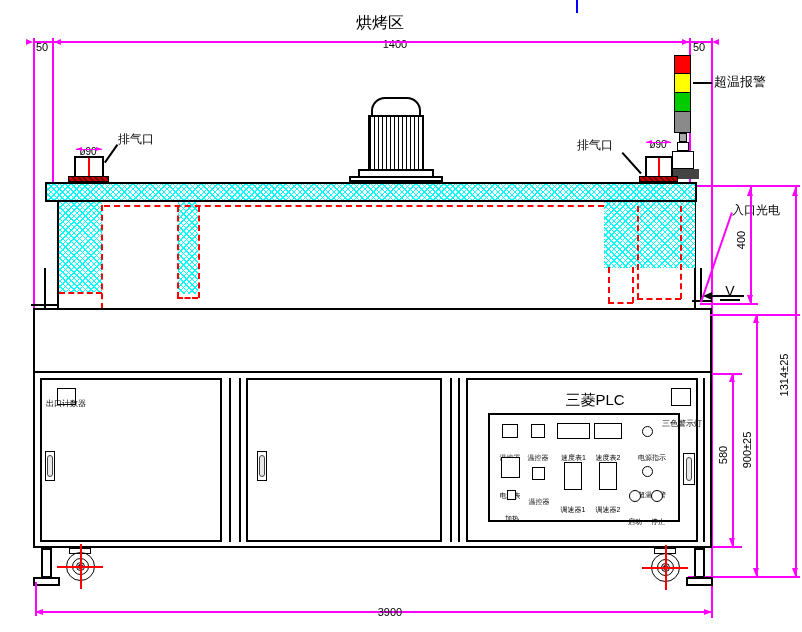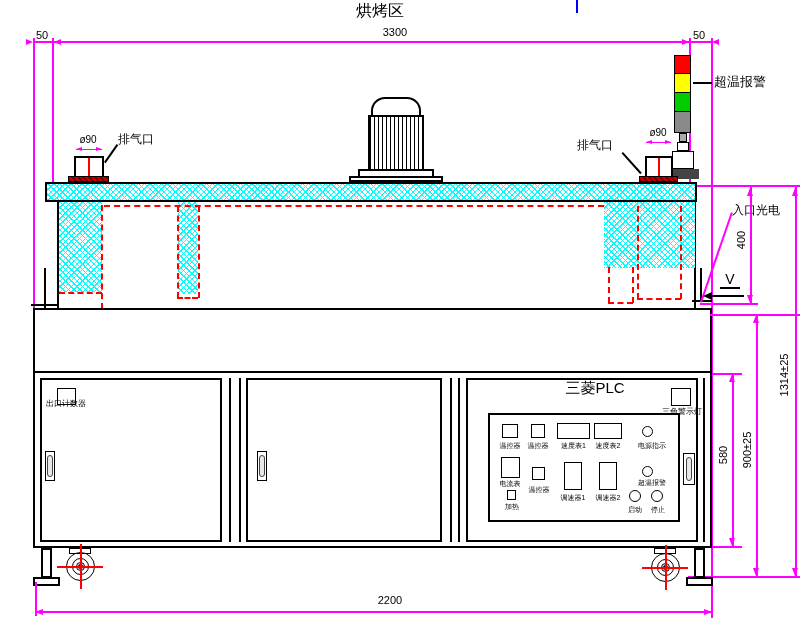--- a/index.html
+++ b/index.html
@@ -7,7 +7,7 @@
          font-family:"Liberation Sans","DejaVu Sans",sans-serif;}
   .abs{position:absolute;}
   .txt{position:absolute;color:#000;white-space:nowrap;line-height:1.1;}
-  .ctr{text-align:center;}
+  .ctr{text-align:center;margin-top:12px;}
   .vtxt{transform:rotate(-90deg);transform-origin:center center;height:12px;line-height:12px;text-align:center;}
   .ln{position:absolute;background:#000;}
   .mln{position:absolute;background:#FF00FF;}

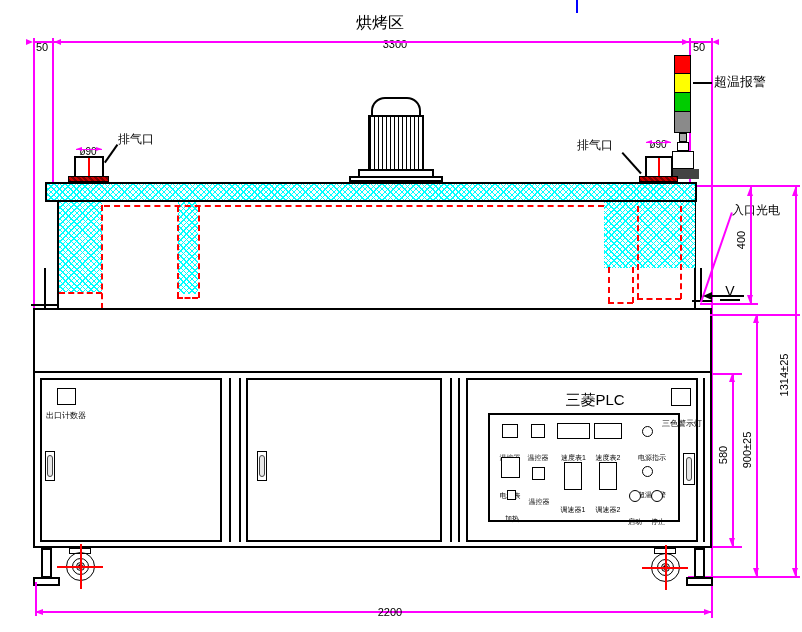--- a/index.html
+++ b/index.html
@@ -37,7 +37,7 @@
   <div class="abs" style="left:576px;top:0;width:2px;height:13px;background:#0000FF;"></div>
 
   <div class="txt ctr" style="left:31px;top:29px;width:22px;font-size:11px;">50</div>
-  <div class="txt ctr" style="left:355px;top:26px;width:80px;font-size:11px;">3300</div>
+  <div class="txt ctr" style="left:355px;top:26px;width:80px;font-size:11px;">1400</div>
   <div class="txt ctr" style="left:687px;top:29px;width:24px;font-size:11px;">50</div>
   <div class="mln" style="left:33px;top:41px;width:679px;height:2px;"></div>
   <div class="mln" style="left:33px;top:38px;width:2px;height:270px;"></div>

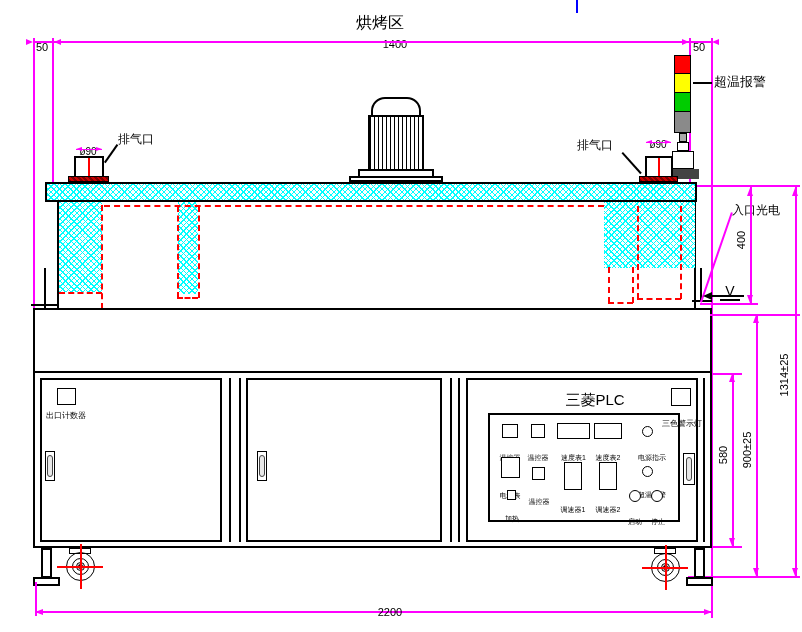--- a/index.html
+++ b/index.html
@@ -126,7 +126,7 @@
   <div class="pill" style="left:686px;top:457px;width:6px;height:24px;"></div>
 
   <div class="tbox" style="left:57px;top:388px;width:19px;height:17px;"></div>
-  <div class="txt ctr" style="left:41px;top:400px;width:50px;font-size:8px;">出口计数器</div>
+  <div class="txt ctr" style="left:41px;top:388px;width:50px;font-size:8px;">出口计数器</div>
   <div class="txt ctr" style="left:545px;top:380px;width:100px;font-size:15px;">三菱PLC</div>
   <div class="tbox" style="left:671px;top:388px;width:20px;height:18px;"></div>
   <div class="txt ctr" style="left:656px;top:408px;width:52px;font-size:8px;">三色警示灯</div>

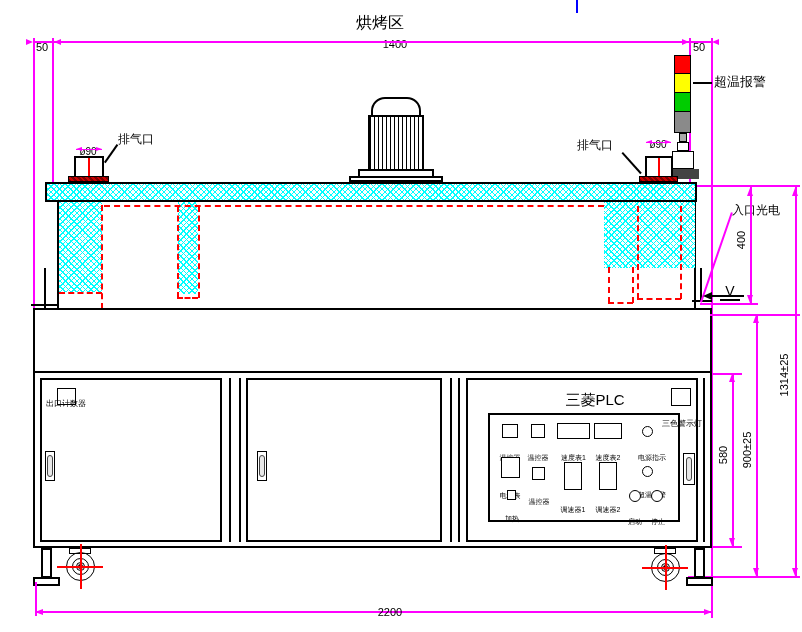--- a/index.html
+++ b/index.html
@@ -217,7 +217,7 @@
   <div class="mln" style="left:35px;top:611px;width:677px;height:2px;"></div>
   <div class="arr" style="left:35px;top:609px;border-right:8px solid #FF00FF;border-top:3px solid transparent;border-bottom:3px solid transparent;"></div>
   <div class="arr" style="left:704px;top:609px;border-left:8px solid #FF00FF;border-top:3px solid transparent;border-bottom:3px solid transparent;"></div>
-  <div class="txt ctr" style="left:350px;top:594px;width:80px;font-size:11px;">2200</div>
+  <div class="txt ctr" style="left:350px;top:594px;width:80px;font-size:11px;">3900</div>
 
 </div>
 

